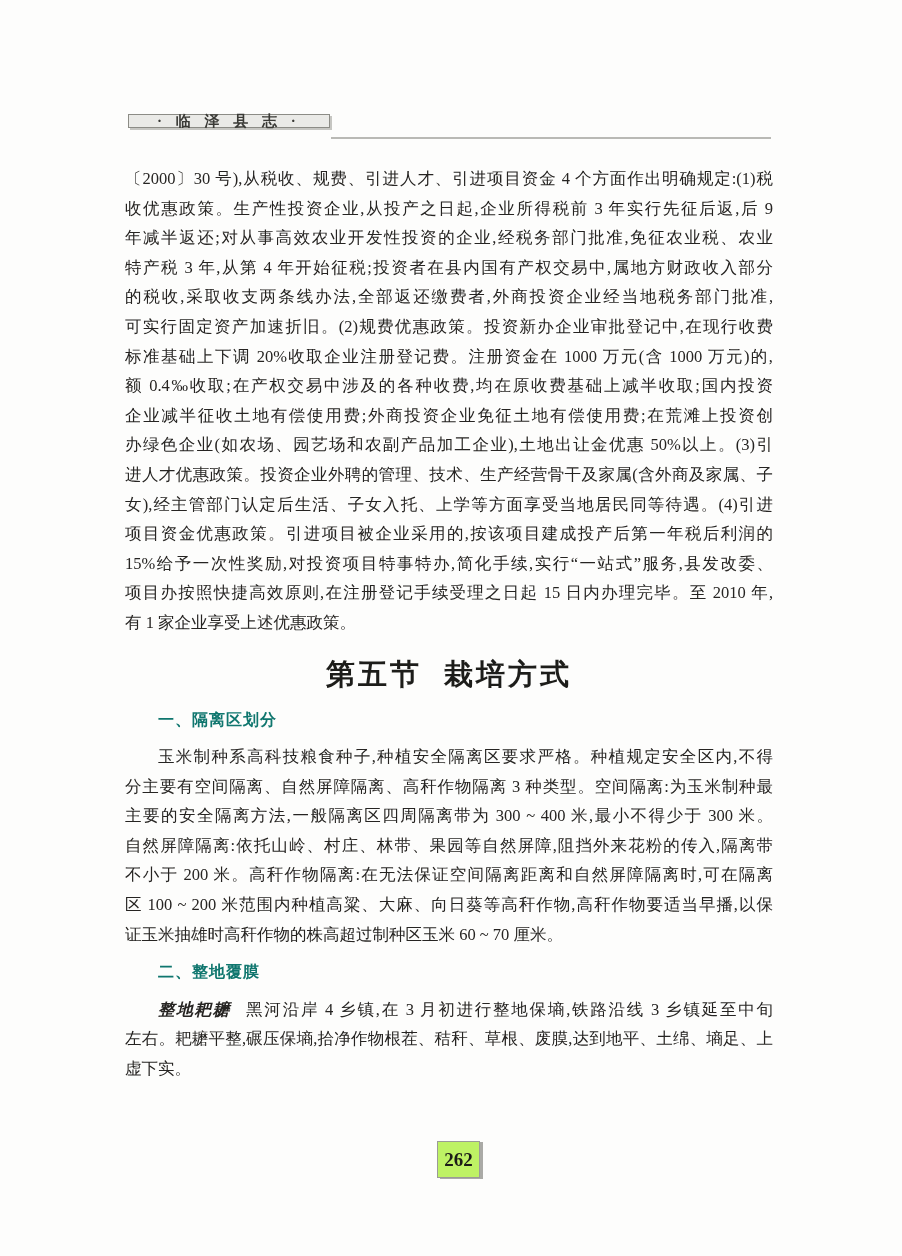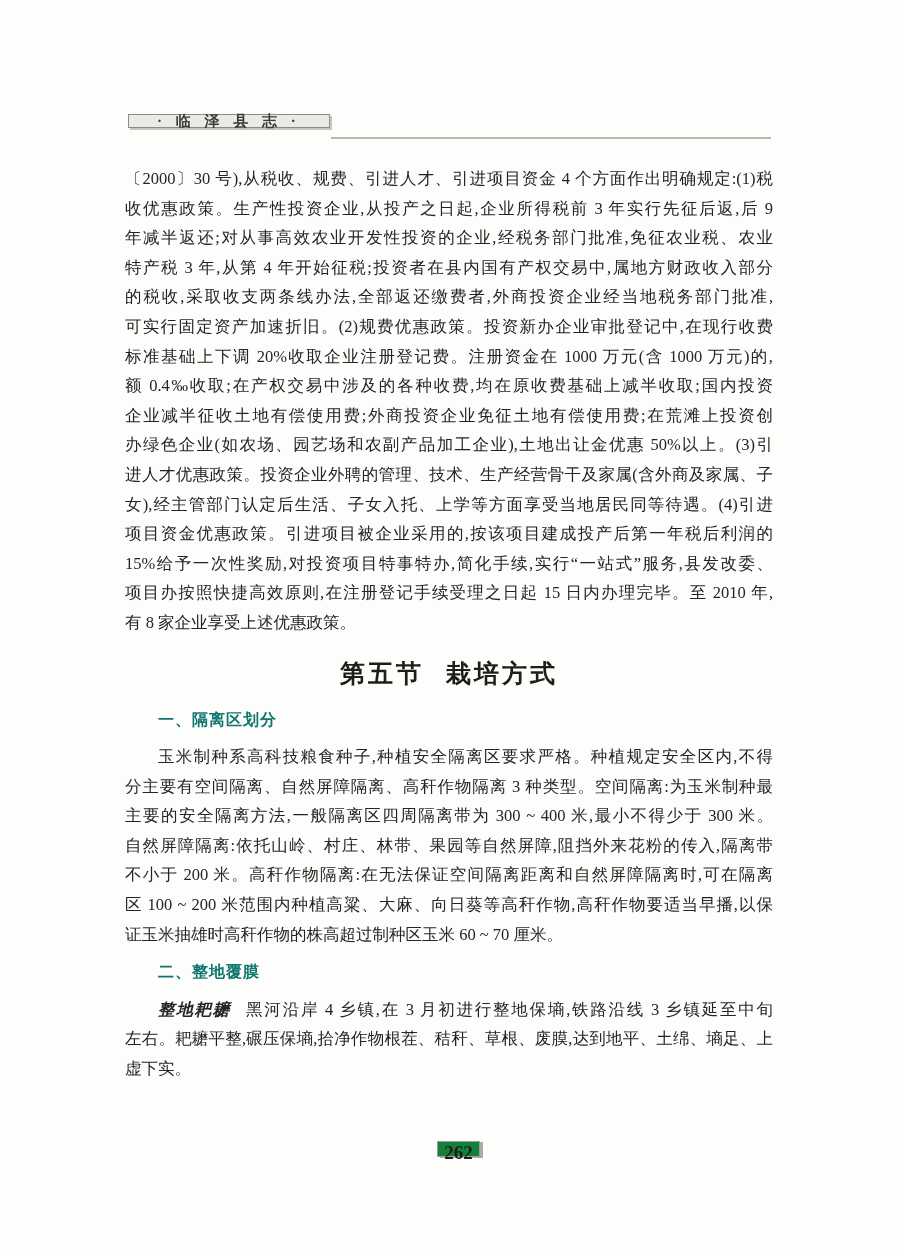--- a/index.html
+++ b/index.html
@@ -136,7 +136,7 @@
     <div class="tline">项目资金优惠政策。引进项目被企业采用的,按该项目建成投产后第一年税后利润的</div>
     <div class="tline">15%给予一次性奖励,对投资项目特事特办,简化手续,实行“一站式”服务,县发改委、</div>
     <div class="tline">项目办按照快捷高效原则,在注册登记手续受理之日起 15 日内办理完毕。至 2010 年,</div>
-    <div class="tline end">有 8 家企业享受上述优惠政策。</div>
+    <div class="tline end">有 1 家企业享受上述优惠政策。</div>
 
     <div class="section-heading">
       <span class="section-label">第五节</span><span>栽培方式</span>

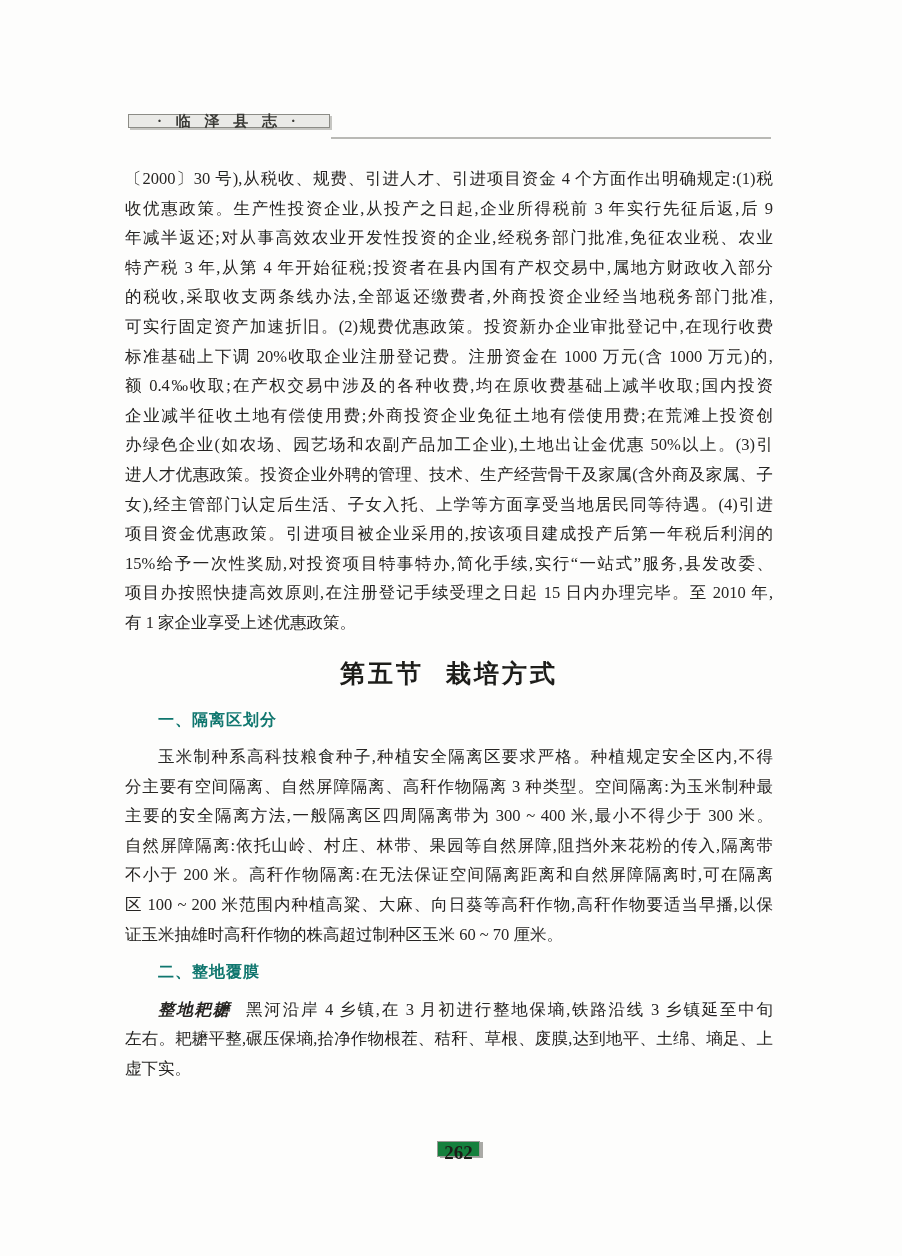--- a/index.html
+++ b/index.html
@@ -62,7 +62,7 @@
   .section-heading {
     margin: 17px 0 12px 0;
     line-height: 38px;
-    font-size: 25px;
+    font-size: 29px;
     font-weight: bold;
     color: #1d1d1a;
     text-align: center;

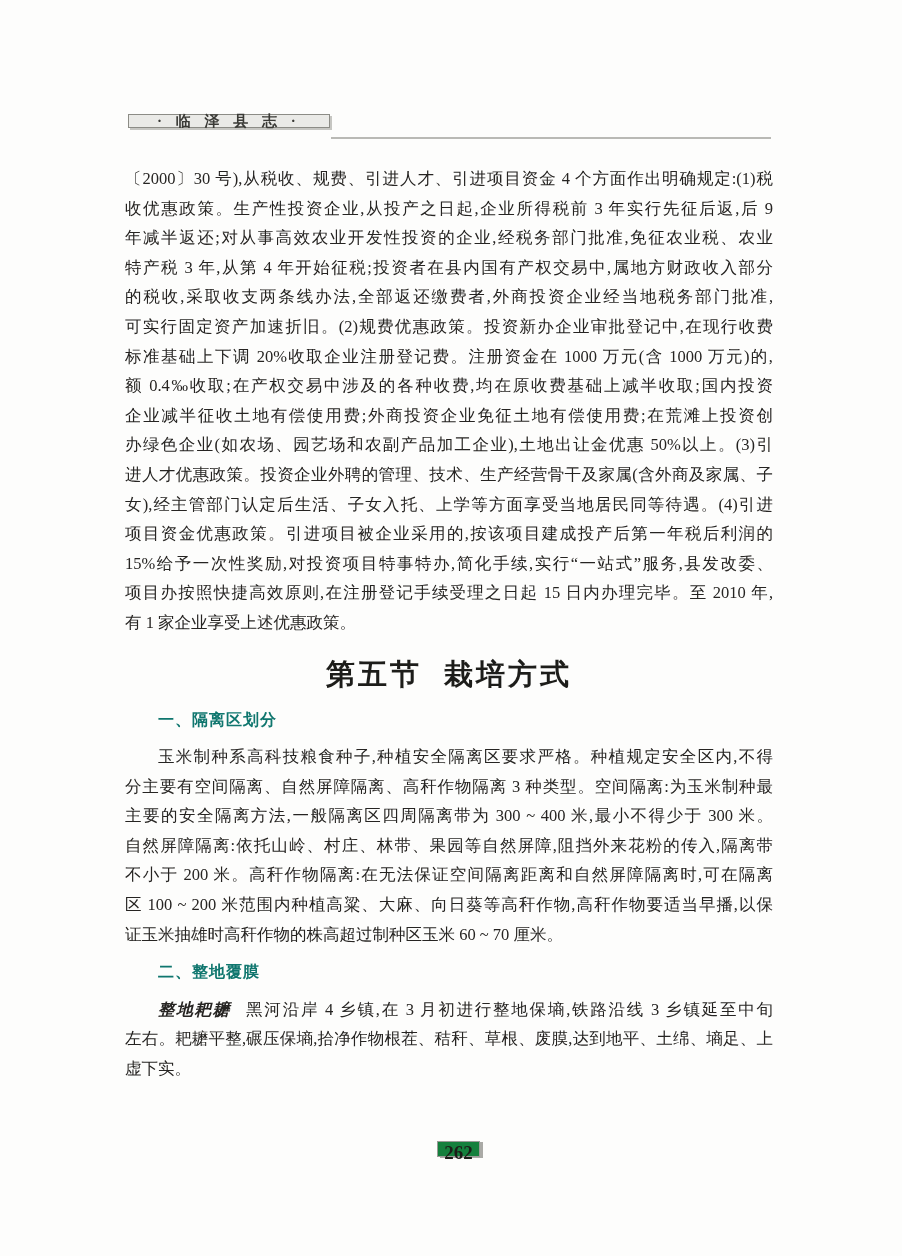--- a/index.html
+++ b/index.html
@@ -95,11 +95,12 @@
     left: 437px;
     top: 1141px;
     width: 43px;
-    height: 16px;
-    background: #15803d;
+    height: 37px;
+    background: #bef264;
     border: 1px solid #9b9b97;
     box-shadow: 3px 1px 0 #aaaaa6;
     display: flex;
+    align-items: center;
     justify-content: center;
     box-sizing: border-box;
   }

